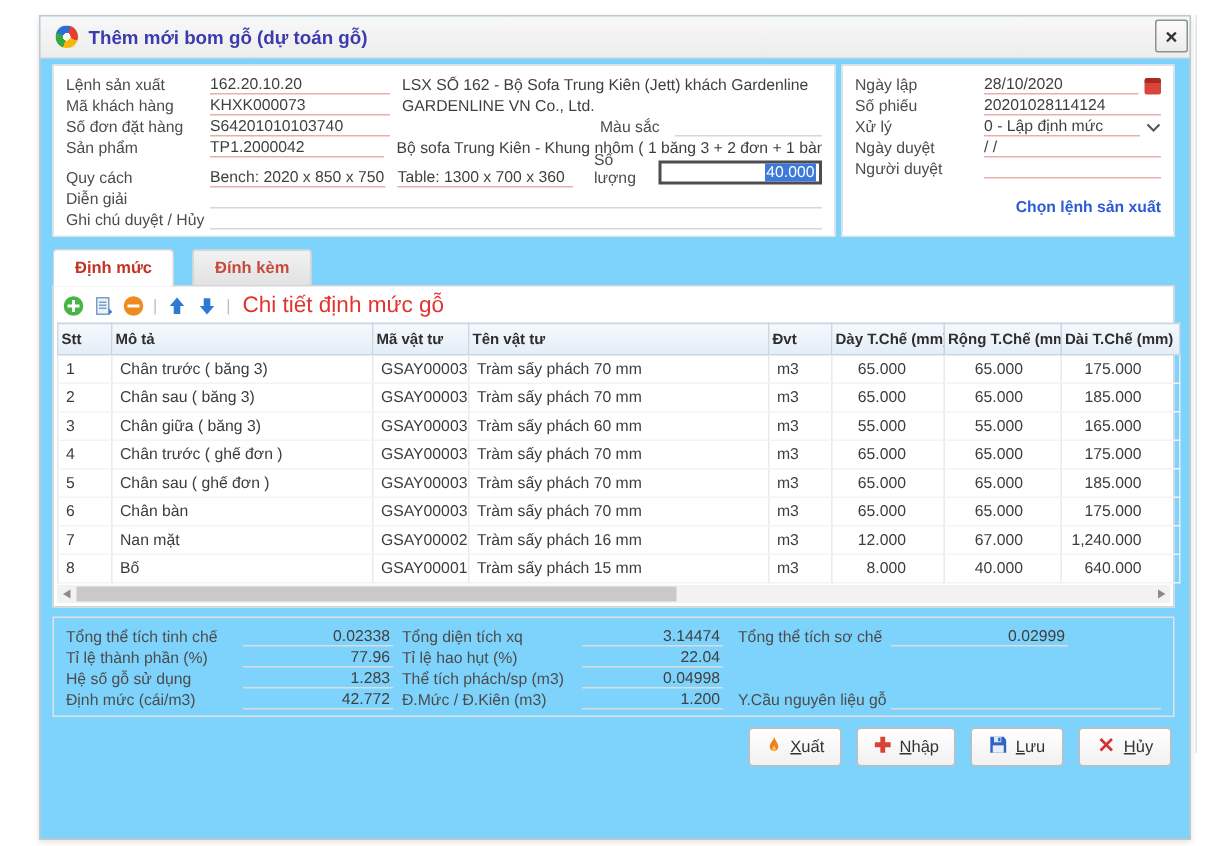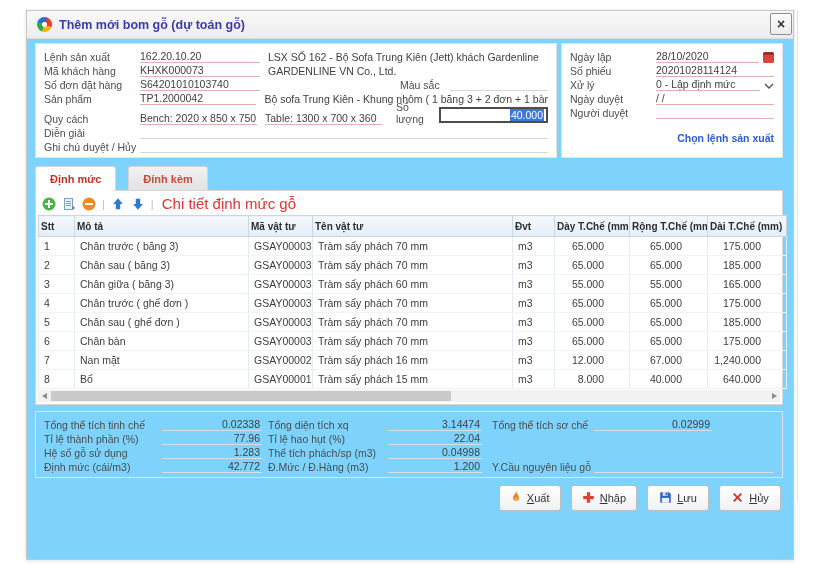--- a/index.html
+++ b/index.html
@@ -428,7 +428,7 @@
             <span class="sval">0.04998</span>
           </div>
           <div class="srow">
-            <span class="slabel">Đ.Mức / Đ.Hàng (m3)</span>
+            <span class="slabel">Đ.Mức / Đ.Kiên (m3)</span>
             <span class="sval">1.200</span>
           </div>
         </div>

